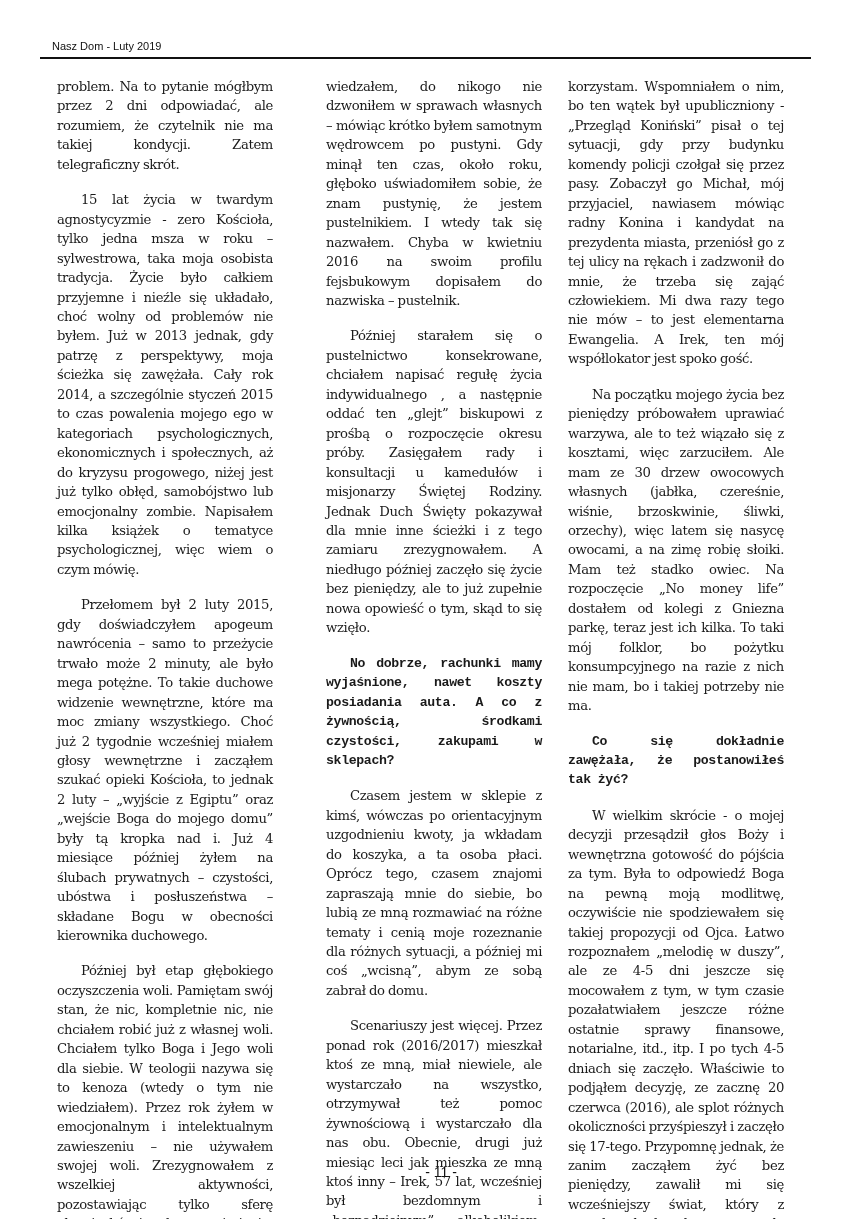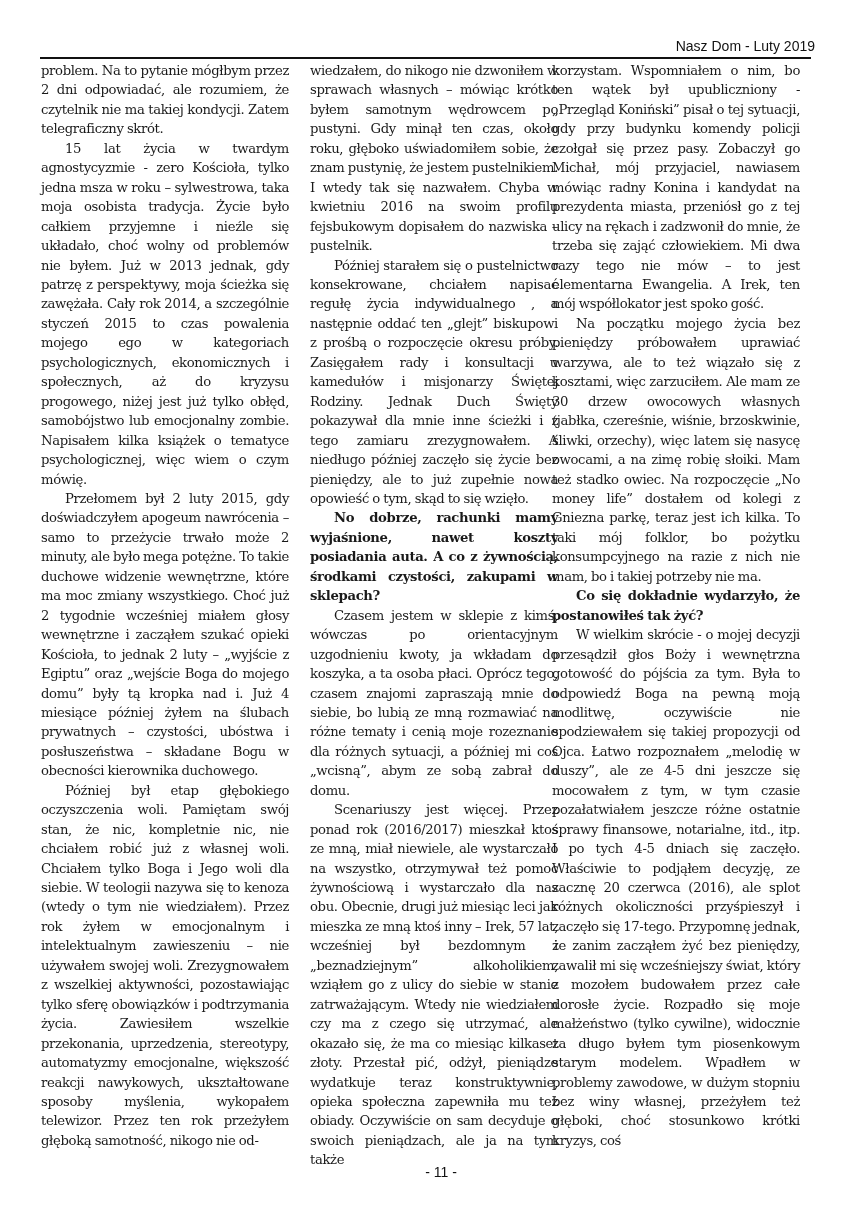--- a/index.html
+++ b/index.html
@@ -5,10 +5,10 @@
   html, body { margin: 0; padding: 0; background: #ffffff; }
   body { width: 850px; height: 1219px; position: relative; overflow: hidden; }
   .header {
-    position: absolute; left: 44px; top: 37px; width: 771px;
-    text-align: right;
+    position: absolute; left: 52px; top: 37px; width: 771px;
+    text-align: left;
     font-family: "Liberation Sans", sans-serif;
-    font-size: 14px; color: #111; line-height: 18px;
+    font-size: 11px; color: #111; line-height: 18px;
   }
   .rule {
     position: absolute; left: 40px; top: 57px; width: 771px; height: 2px;

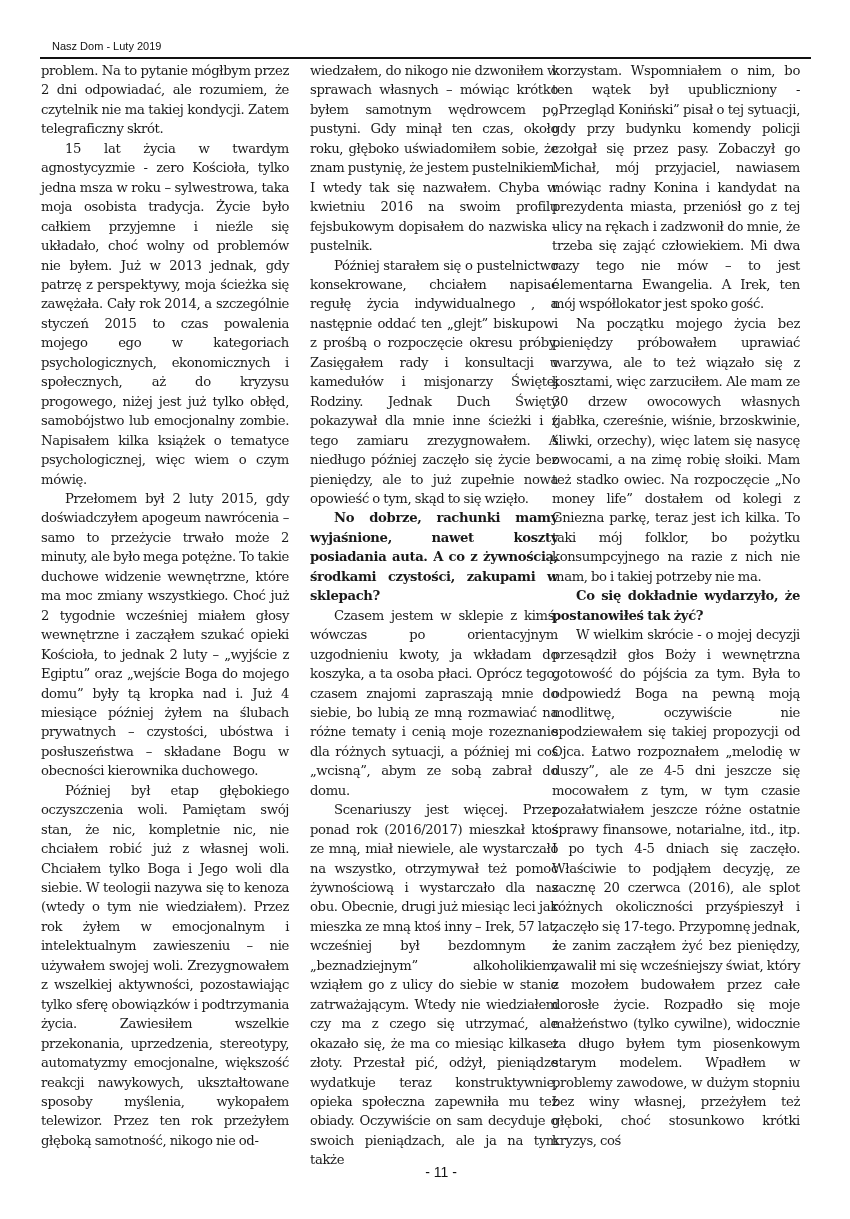--- a/index.html
+++ b/index.html
@@ -25,7 +25,7 @@
   .col2 { left: 310px; }
   .col3 { left: 552px; }
   .col p {
-    margin: 0; text-align: justify; text-indent: 24px;
+    margin: 16px; text-align: justify; text-indent: 24px;
     hyphens: manual;
   }
   .col p.noindent { text-indent: 0; }

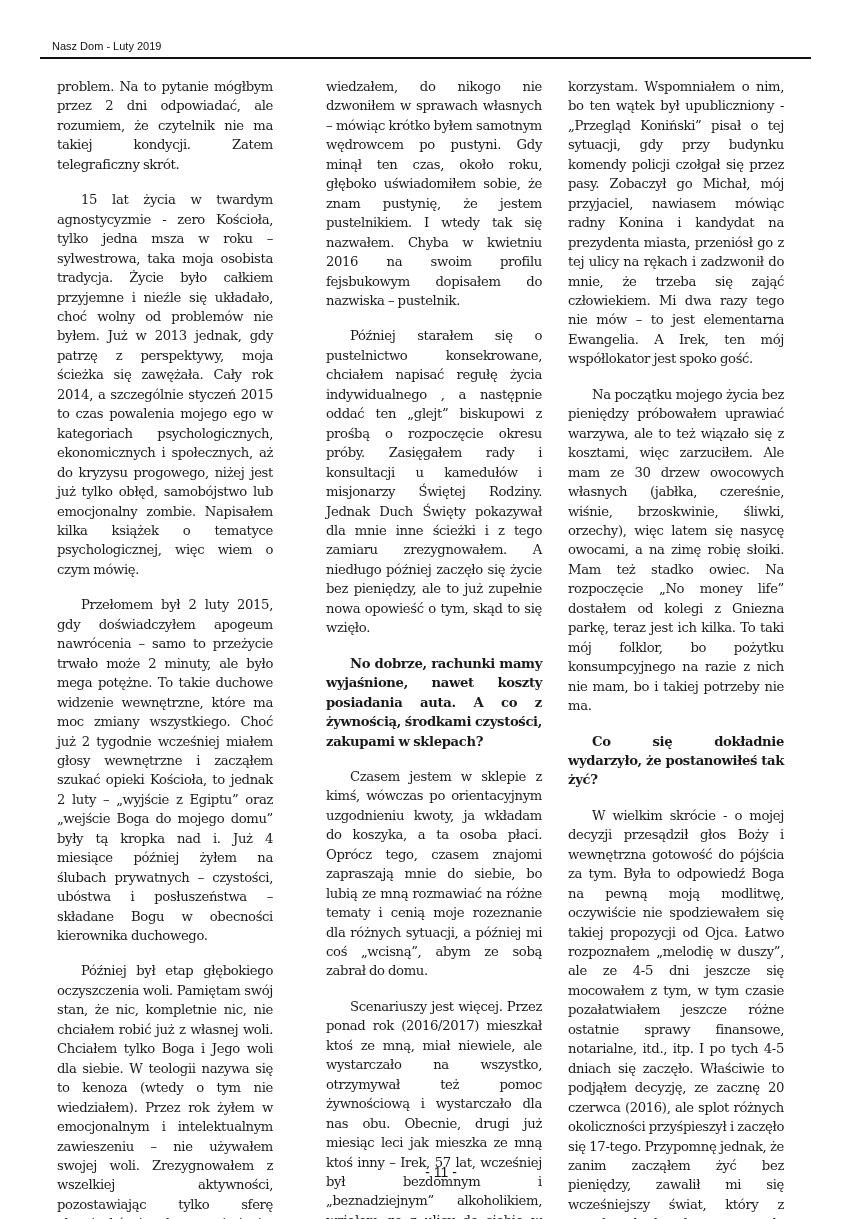--- a/index.html
+++ b/index.html
@@ -29,7 +29,7 @@
     hyphens: manual;
   }
   .col p.noindent { text-indent: 0; }
-  .col p.q { font-weight: bold; }
+  .col p.q { font-weight: bold; font-family: Liberation Mono, monospace; }
   .footer {
     position: absolute; left: 16px; top: 1164px; width: 850px; text-align: center;
     font-family: "Liberation Sans", sans-serif; font-size: 14px; color: #111;

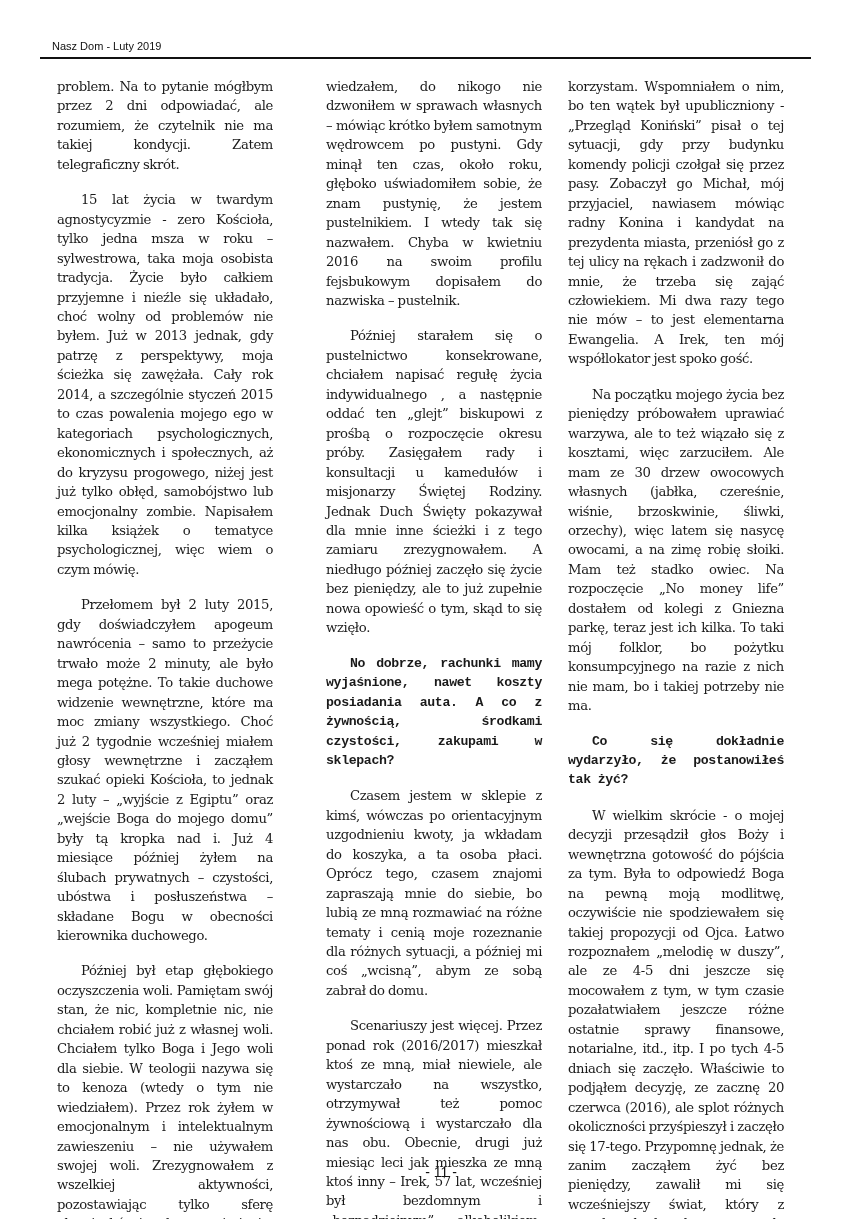--- a/index.html
+++ b/index.html
@@ -59,7 +59,7 @@
 <div class="col col3">
   <p class="noindent">korzystam. Wspomniałem o nim, bo ten wątek był upubliczniony - „Przegląd Koniński” pisał o tej sytuacji, gdy przy budynku komendy policji czołgał się przez pasy. Zobaczył go Michał, mój przyjaciel, nawiasem mówiąc radny Konina i kandydat na prezydenta miasta, przeniósł go z tej ulicy na rękach i zadzwonił do mnie, że trzeba się zająć człowiekiem. Mi dwa razy tego nie mów – to jest elementarna Ewangelia. A Irek, ten mój współlokator jest spoko gość.</p>
   <p>Na początku mojego życia bez pieniędzy próbowałem uprawiać warzywa, ale to też wiązało się z kosztami, więc zarzuciłem. Ale mam ze 30 drzew owocowych własnych (jabłka, czereśnie, wiśnie, brzoskwinie, śliwki, orzechy), więc latem się nasycę owocami, a na zimę robię słoiki. Mam też stadko owiec. Na rozpoczęcie „No money life” dostałem od kolegi z Gniezna parkę, teraz jest ich kilka. To taki mój folklor, bo pożytku konsumpcyjnego na razie z nich nie mam, bo i takiej potrzeby nie ma.</p>
-  <p class="q">Co się dokładnie wydarzyło, że postanowiłeś tak żyć?</p>
+  <p class="q">Co się dokładnie zawężała, że postanowiłeś tak żyć?</p>
   <p>W wielkim skrócie - o mojej decyzji przesądził głos Boży i wewnętrzna gotowość do pójścia za tym. Była to odpowiedź Boga na pewną moją modlitwę, oczywiście nie spodziewałem się takiej propozycji od Ojca. Łatwo rozpoznałem „melodię w duszy”, ale ze 4-5 dni jeszcze się mocowałem z tym, w tym czasie pozałatwiałem jeszcze różne ostatnie sprawy finansowe, notarialne, itd., itp. I po tych 4-5 dniach się zaczęło. Właściwie to podjąłem decyzję, ze zacznę 20 czerwca (2016), ale splot różnych okoliczności przyśpieszył i zaczęło się 17-tego. Przypomnę jednak, że zanim zacząłem żyć bez pieniędzy, zawalił mi się wcześniejszy świat, który z mozołem budowałem przez całe dorosłe życie. Rozpadło się moje małżeństwo (tylko cywilne), widocznie za długo byłem tym piosenkowym starym modelem. Wpadłem w problemy zawodowe, w dużym stopniu bez winy własnej, przeżyłem też głęboki, choć stosunkowo krótki kryzys, coś</p>
 </div>
 

